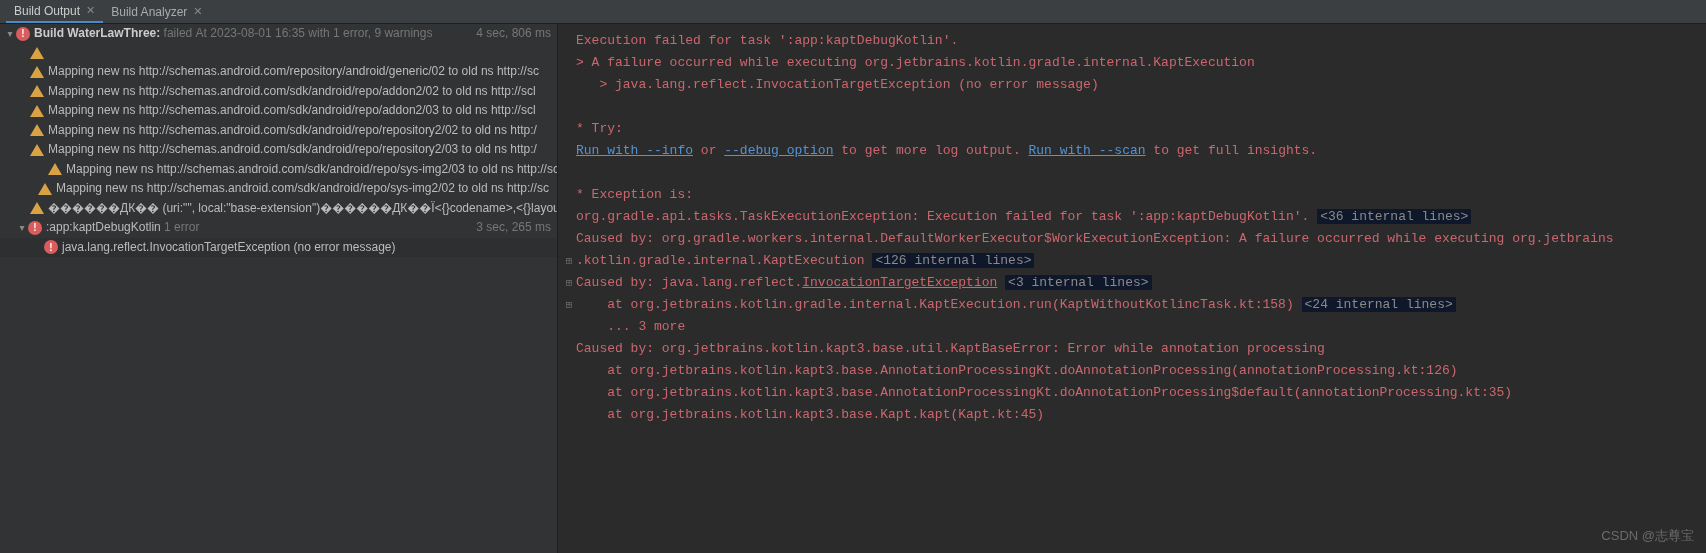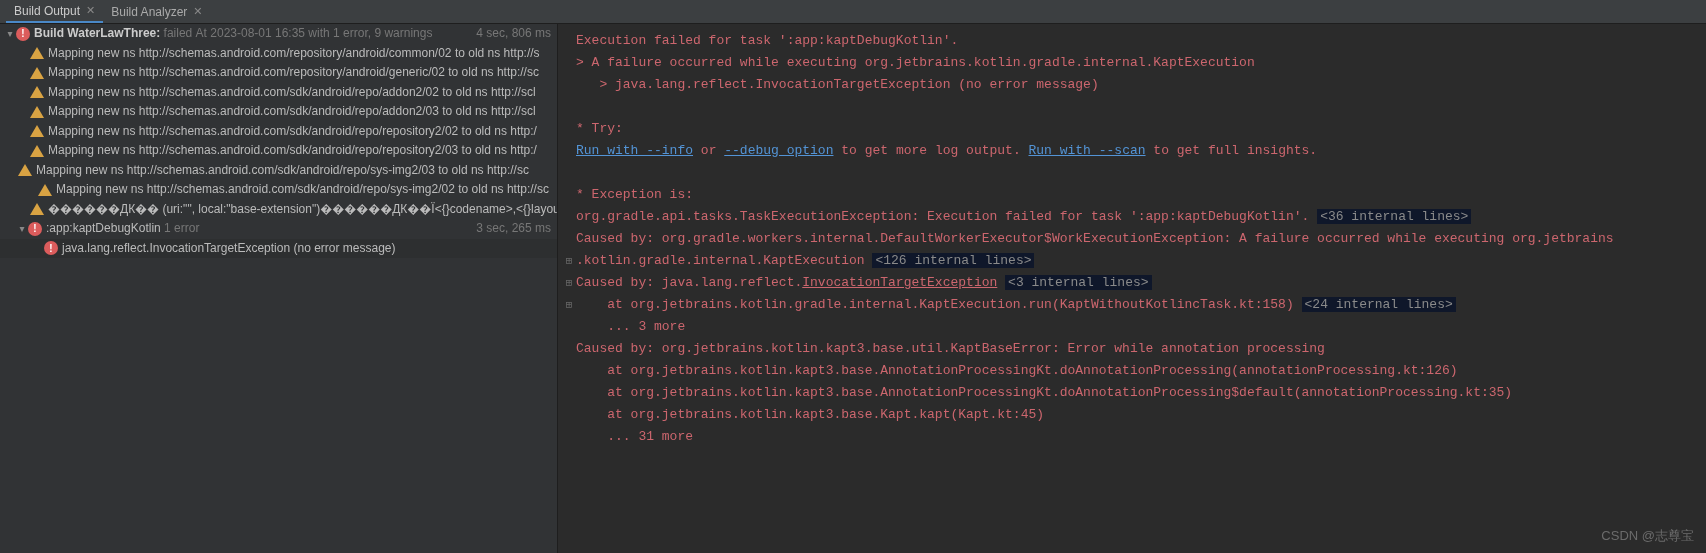--- a/index.html
+++ b/index.html
@@ -152,7 +152,6 @@
 
     <div class="tree-row" style="padding-left:30px">
         <span class="icon-warn"></span>
-        <span>Mapping new ns http://schemas.android.com/repository/android/common/02 to old ns http://s</span>
       </div>
     <div class="tree-row" style="padding-left:30px">
         <span class="icon-warn"></span>

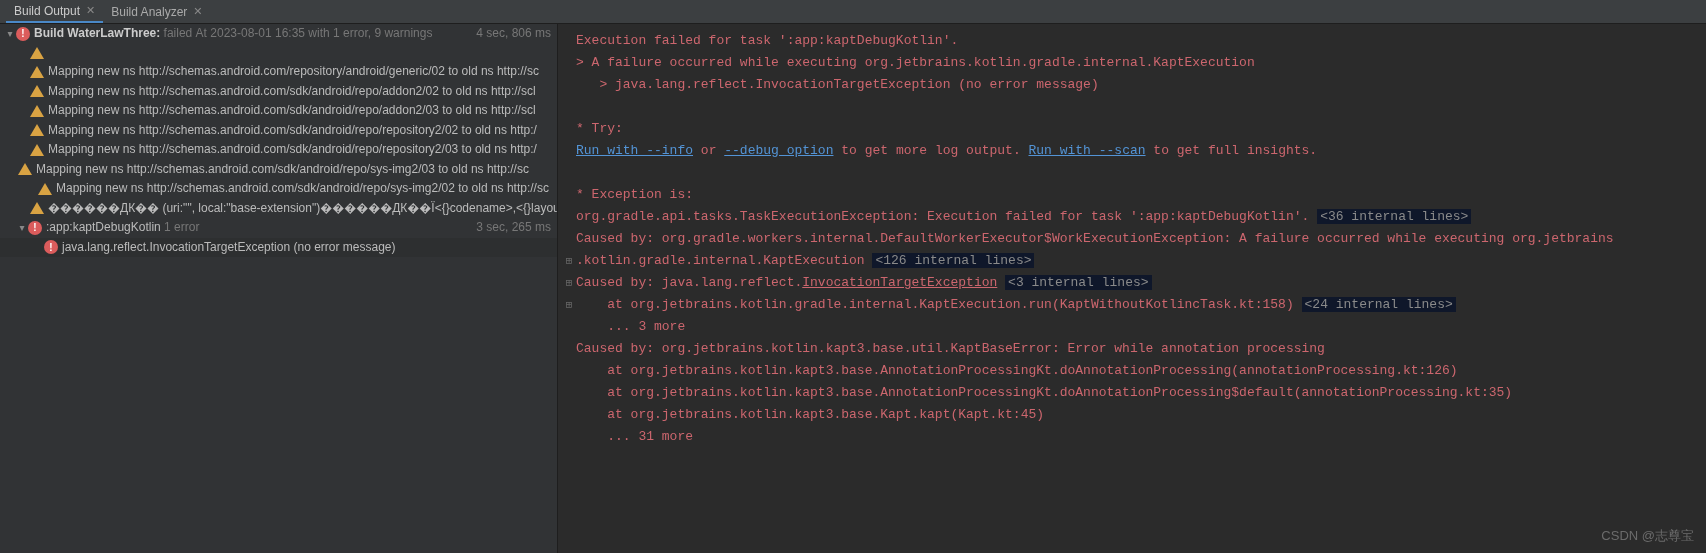--- a/index.html
+++ b/index.html
@@ -173,7 +173,7 @@
         <span class="icon-warn"></span>
         <span>Mapping new ns http://schemas.android.com/sdk/android/repo/repository2/03 to old ns http:/</span>
       </div>
-    <div class="tree-row" style="padding-left:18px">
+    <div class="tree-row" style="padding-left:48px">
         <span class="icon-warn"></span>
         <span>Mapping new ns http://schemas.android.com/sdk/android/repo/sys-img2/03 to old ns http://sc</span>
       </div>

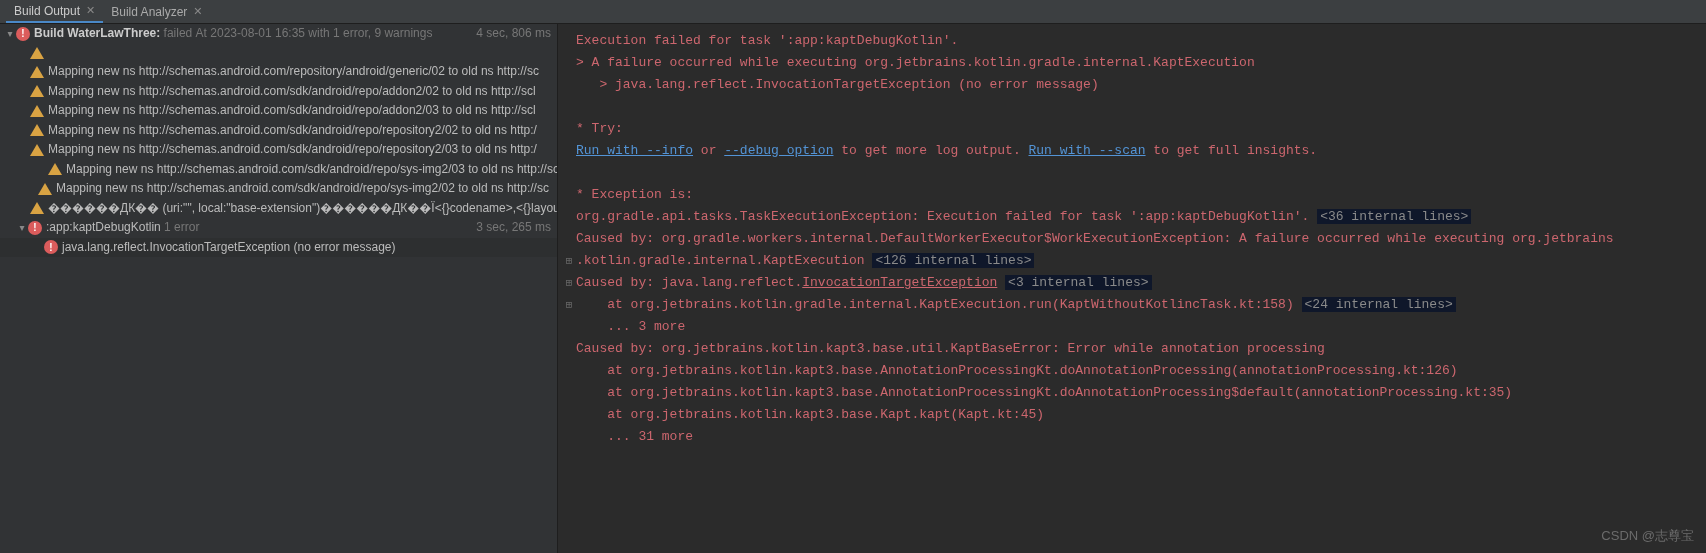--- a/index.html
+++ b/index.html
@@ -221,7 +221,6 @@
     <div class="cline"><span class="gutter"></span><span class="cr">    at org.jetbrains.kotlin.kapt3.base.AnnotationProcessingKt.doAnnotationProcessing(annotationProcessing.kt:126)</span></div>
     <div class="cline"><span class="gutter"></span><span class="cr">    at org.jetbrains.kotlin.kapt3.base.AnnotationProcessingKt.doAnnotationProcessing$default(annotationProcessing.kt:35)</span></div>
     <div class="cline"><span class="gutter"></span><span class="cr">    at org.jetbrains.kotlin.kapt3.base.Kapt.kapt(Kapt.kt:45)</span></div>
-    <div class="cline"><span class="gutter"></span><span class="cr">    ... 31 more</span></div>
 
     <div class="watermark">CSDN @志尊宝</div>
   </div>

